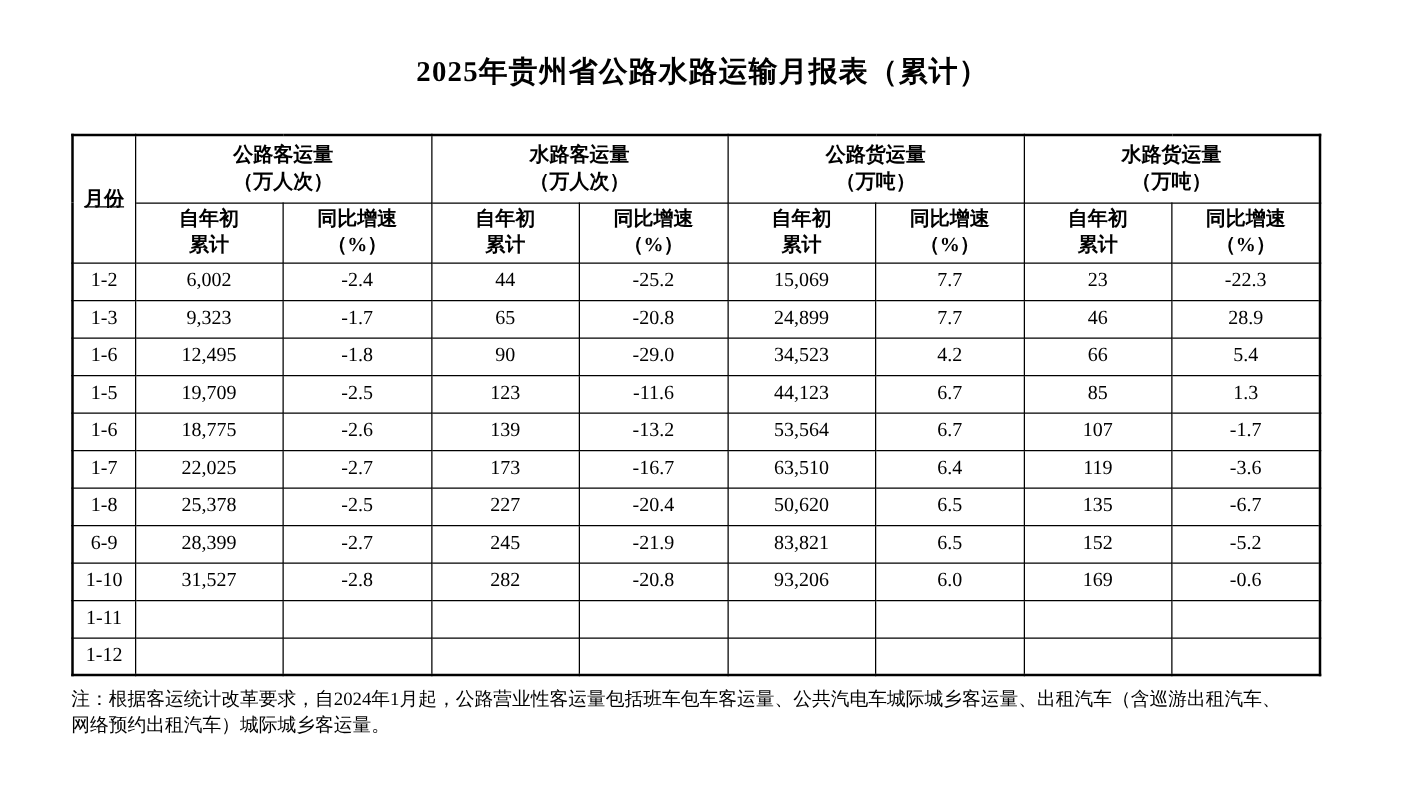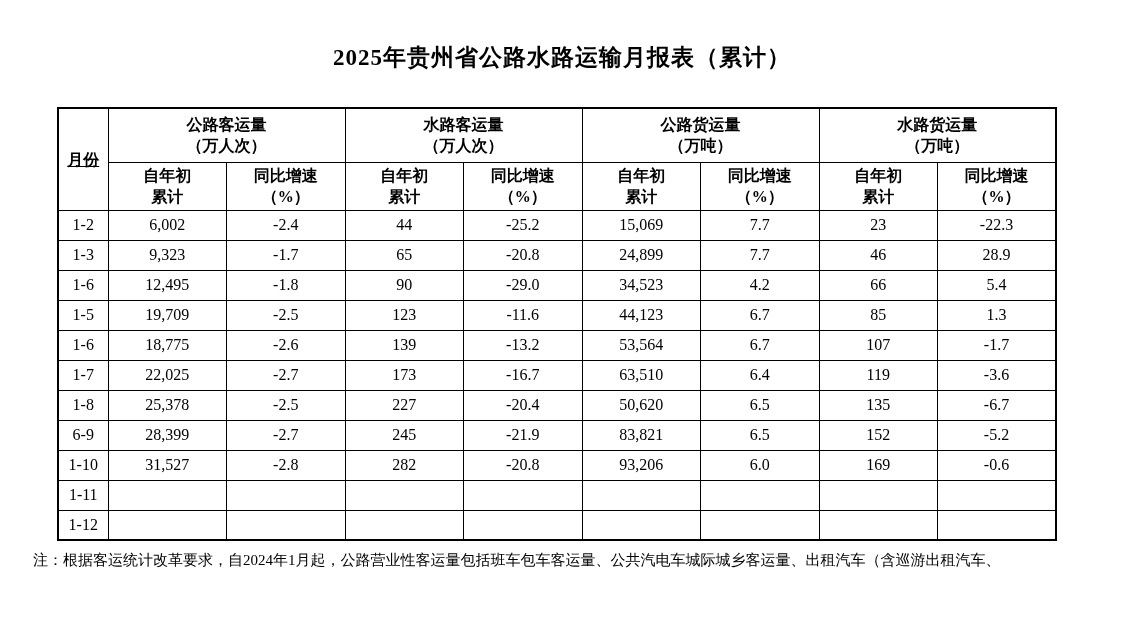--- a/index.html
+++ b/index.html
@@ -45,7 +45,7 @@
     font-size: 16px;
   }
   .footnote {
-    margin: 9px 0 0 33px;
+    margin: 9px 0 0 57px;
     width: 1030px;
     font-size: 15px;
     line-height: 21px;

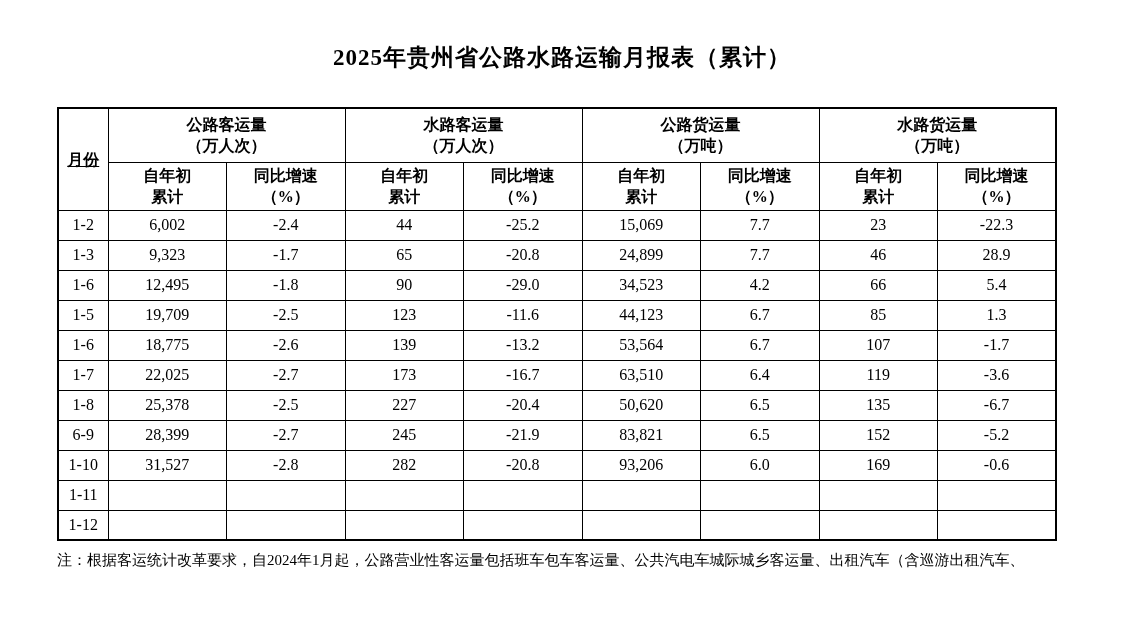--- a/index.html
+++ b/index.html
@@ -252,6 +252,7 @@
 
   <div class="footnote">
     <div>注：根据客运统计改革要求，自2024年1月起，公路营业性客运量包括班车包车客运量、公共汽电车城际城乡客运量、出租汽车（含巡游出租汽车、</div>
+    <div>网络预约出租汽车）城际城乡客运量。</div>
   </div>
 
 </div>

